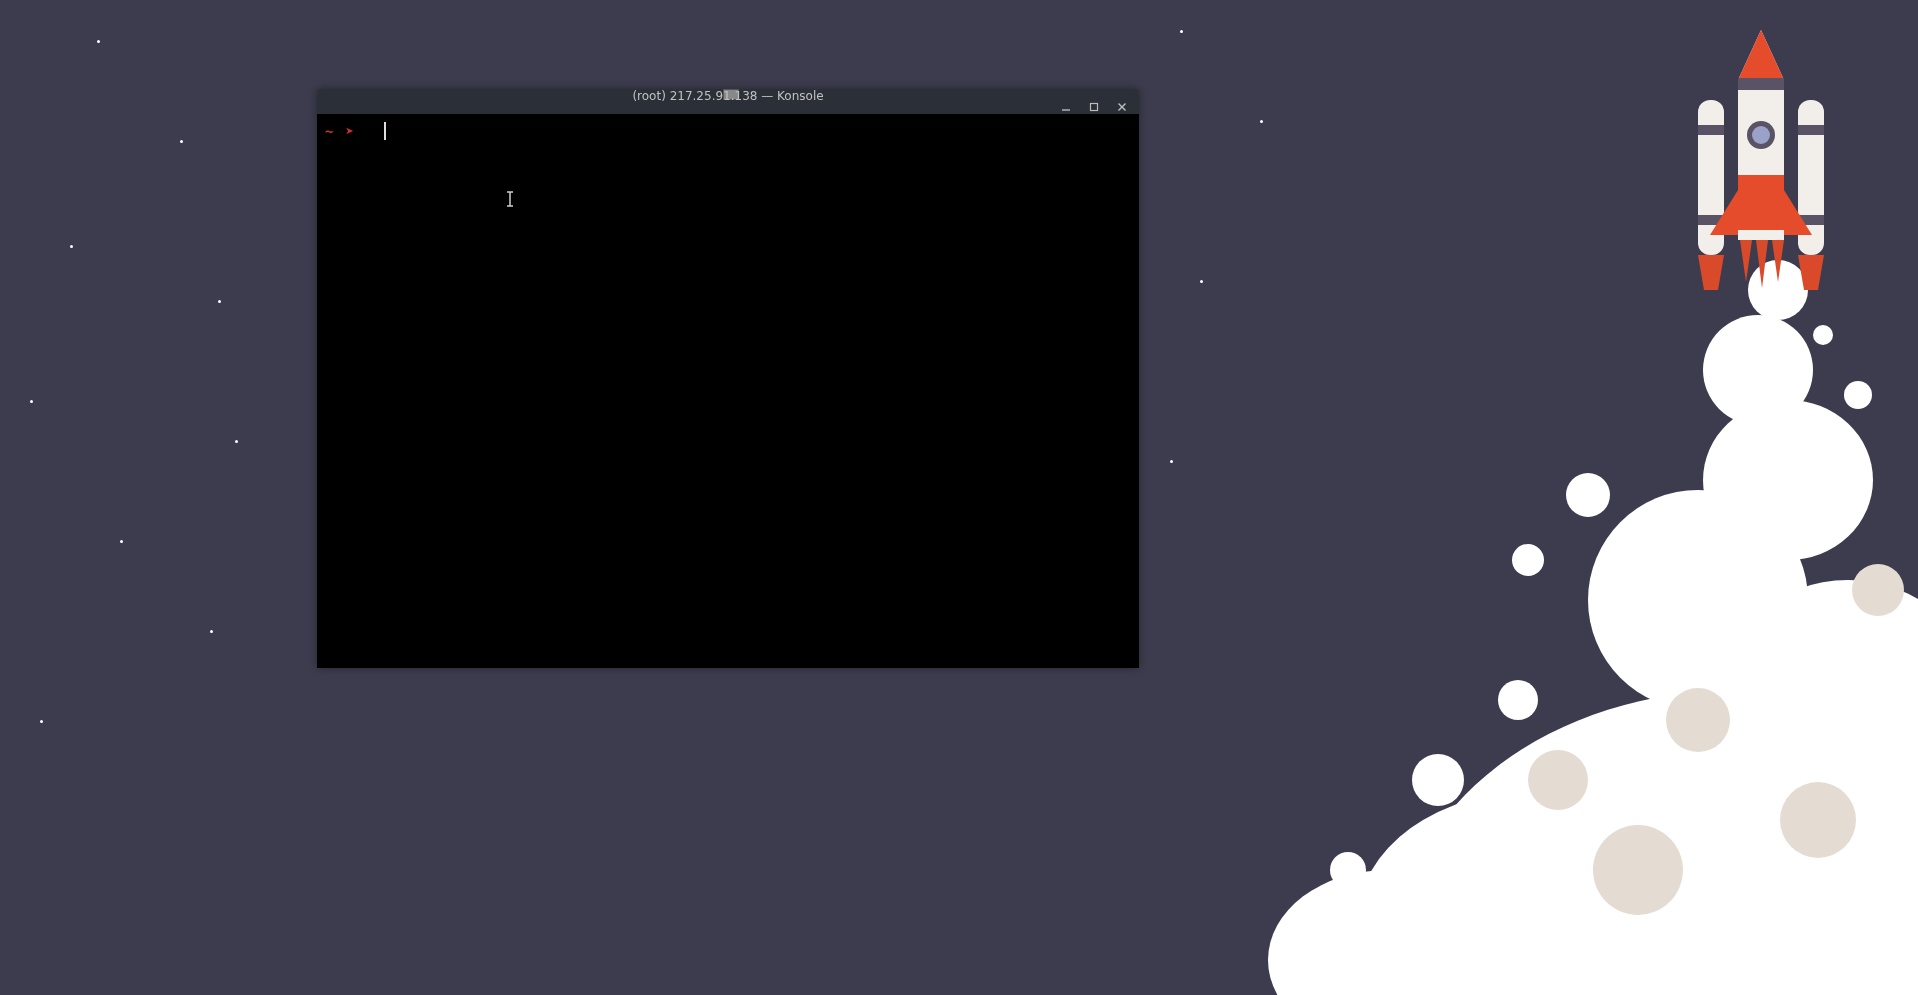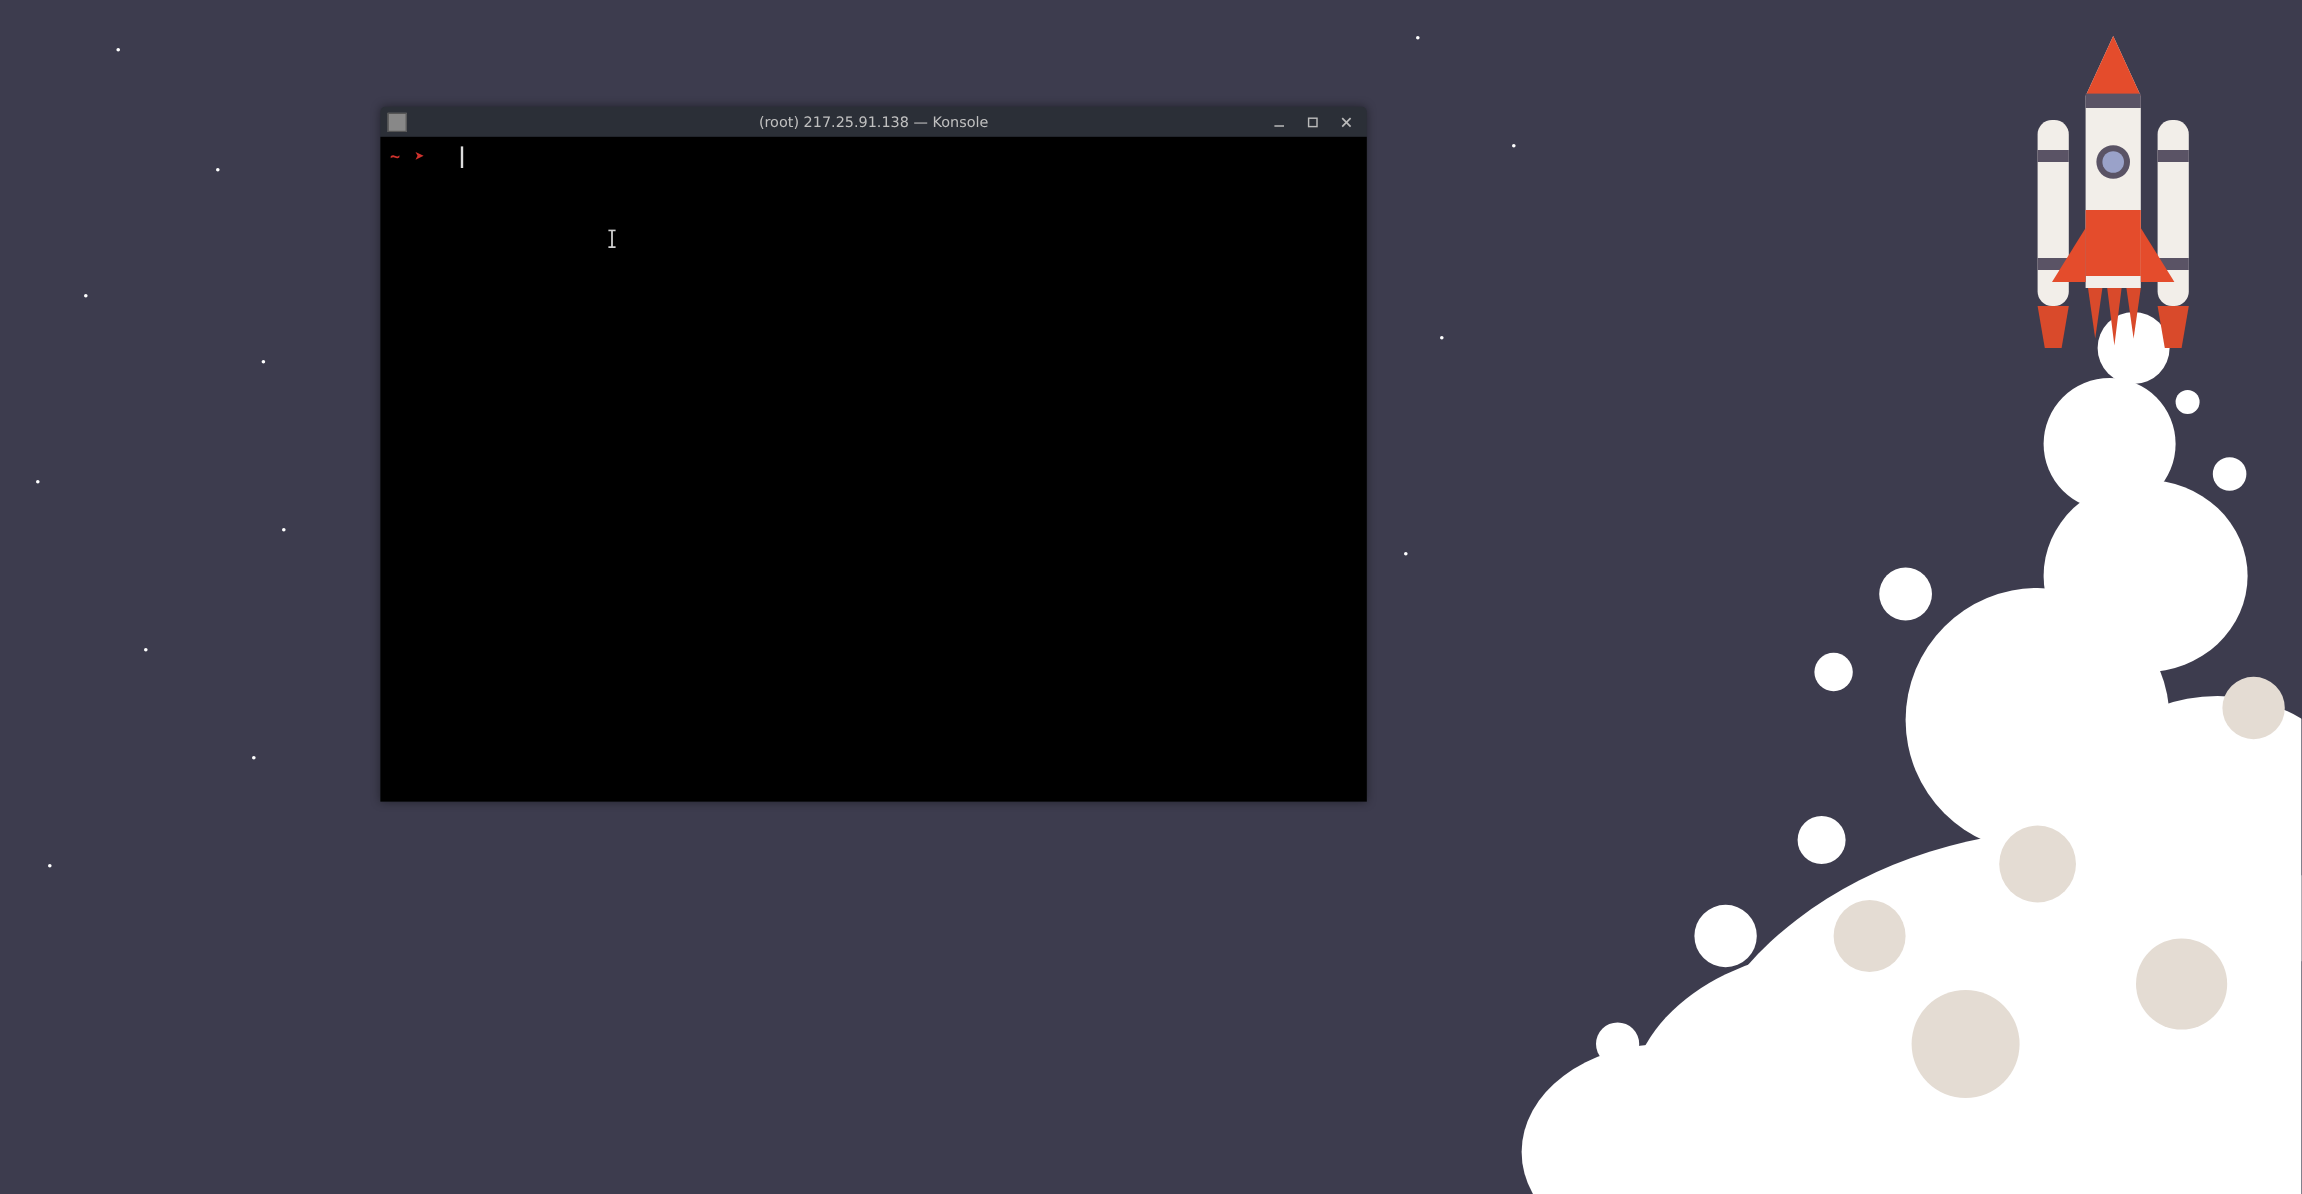--- a/index.html
+++ b/index.html
@@ -37,6 +37,7 @@
     position: relative;
     color: #c0c0c0;
     font-size: 12px;
+    flex-direction: column;
   }
   .titlebar-icon {
     margin-left: 6px;

